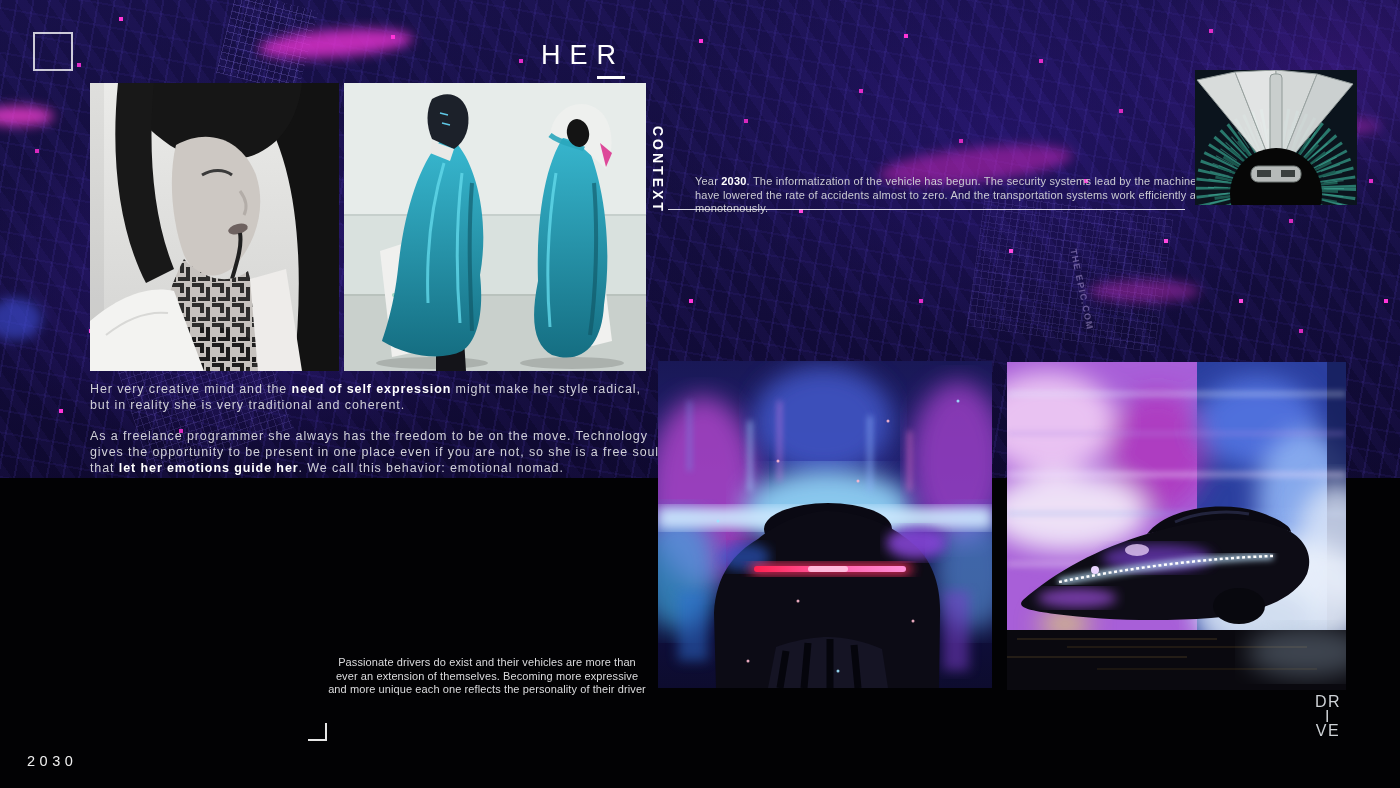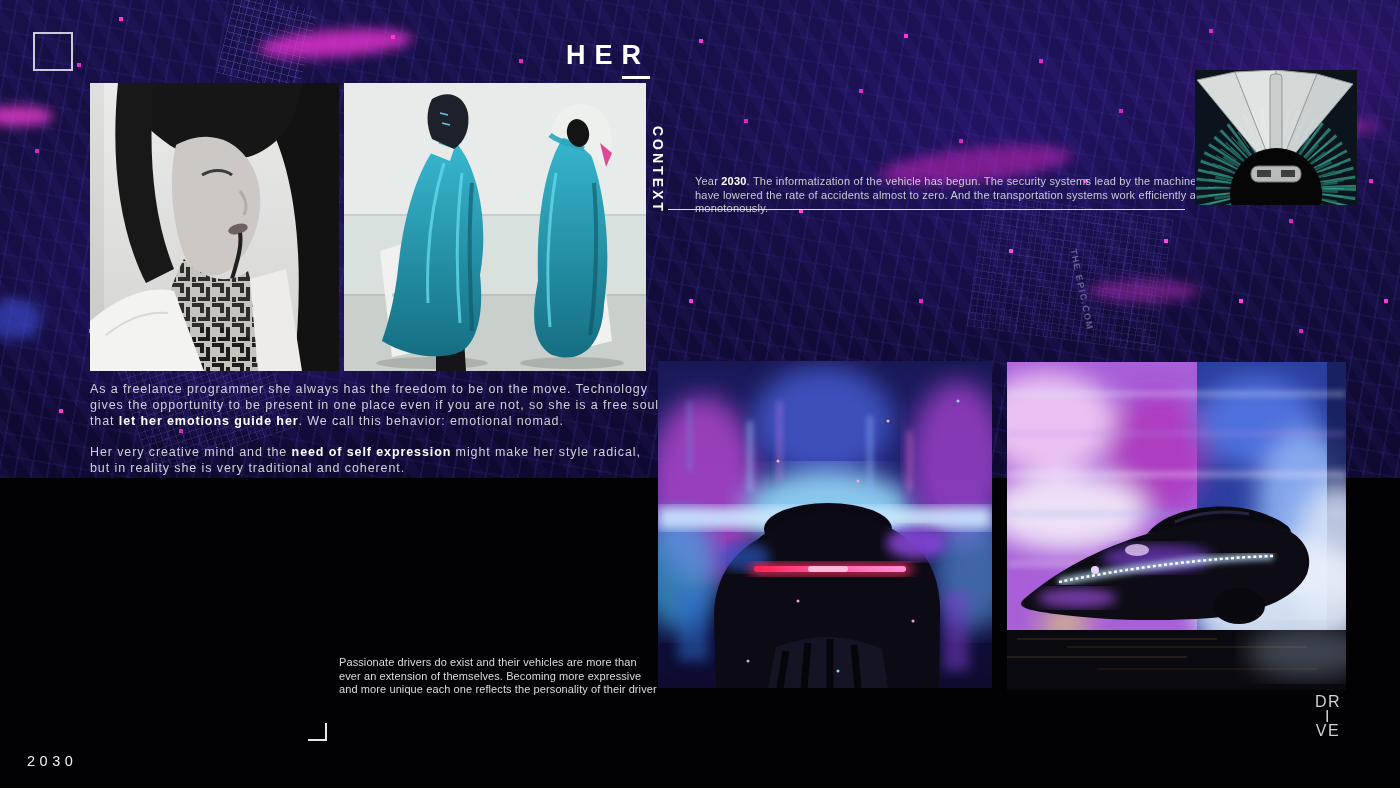--- a/index.html
+++ b/index.html
@@ -48,7 +48,7 @@
     font-size:9px;font-weight:700;letter-spacing:1.5px;color:rgba(195,175,235,.45);}
   
   .square-mark{position:absolute;left:33px;top:32px;width:36px;height:35px;border:2px solid rgba(255,255,255,.78);}
-  .title{position:absolute;left:566px;top:40px;margin:0;font-size:27px;font-weight:700;
+  .title{position:absolute;left:541px;top:40px;margin:0;font-size:27px;font-weight:400;
     letter-spacing:9px;color:#fff;text-align:center;}
   .title-r{border-bottom:3px solid #fff;padding-bottom:6px;}
   .context-vert{position:absolute;left:650px;top:126px;writing-mode:vertical-rl;

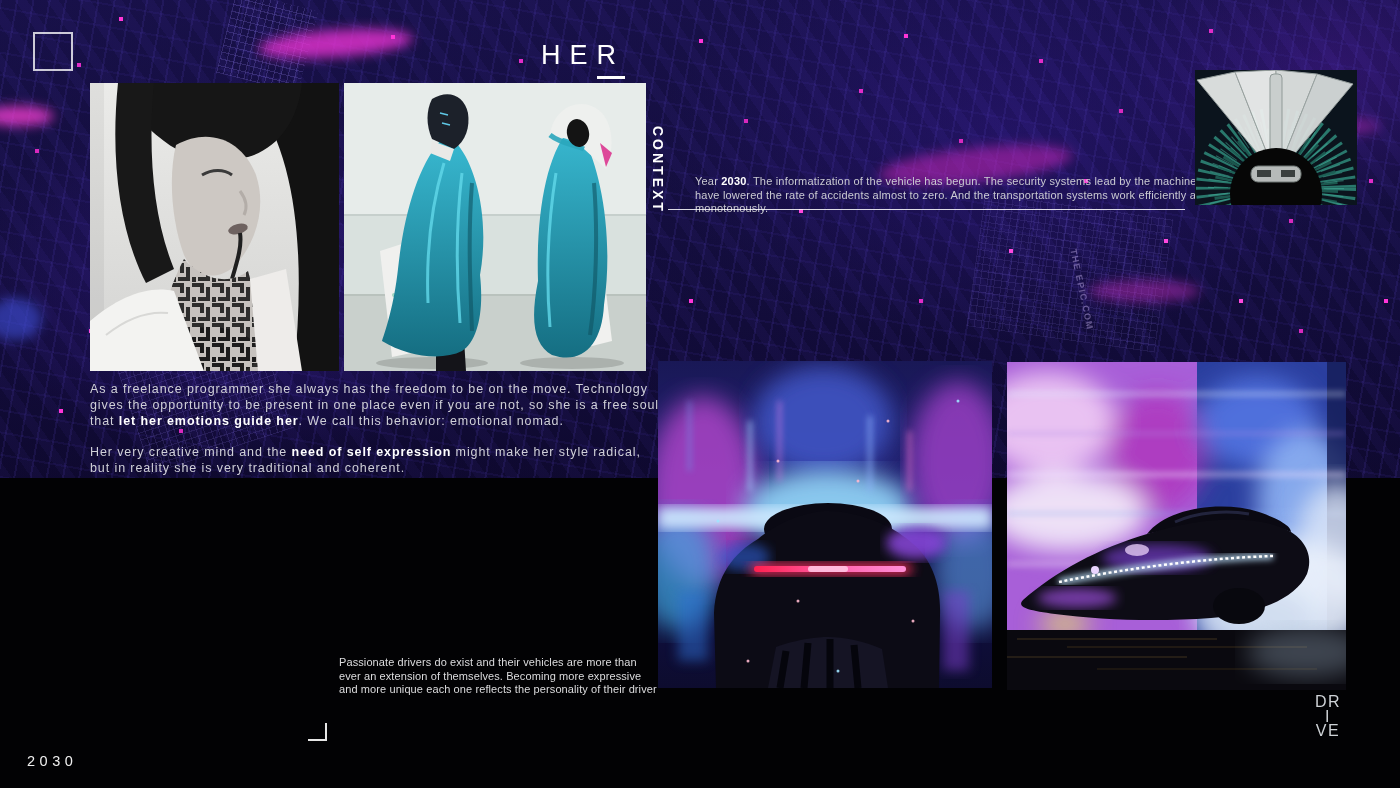--- a/index.html
+++ b/index.html
@@ -193,8 +193,8 @@
   </svg>
 
   <div class="about">
+    <p><span>Her very creative mind and the </span><span class="b">need of self expression</span><span> might make her style radical, but in reality she is very traditional and coherent.</span></p>
     <p><span>As a freelance programmer she always has the freedom to be on the move. Technology gives the opportunity to be present in one place even if you are not, so she is a free soul that </span><span class="b">let her emotions guide her</span><span>. We call this behavior: emotional nomad.</span></p>
-    <p><span>Her very creative mind and the </span><span class="b">need of self expression</span><span> might make her style radical, but in reality she is very traditional and coherent.</span></p>
   </div>
 
   <svg class="img car1" width="334" height="327" viewBox="0 0 334 327">

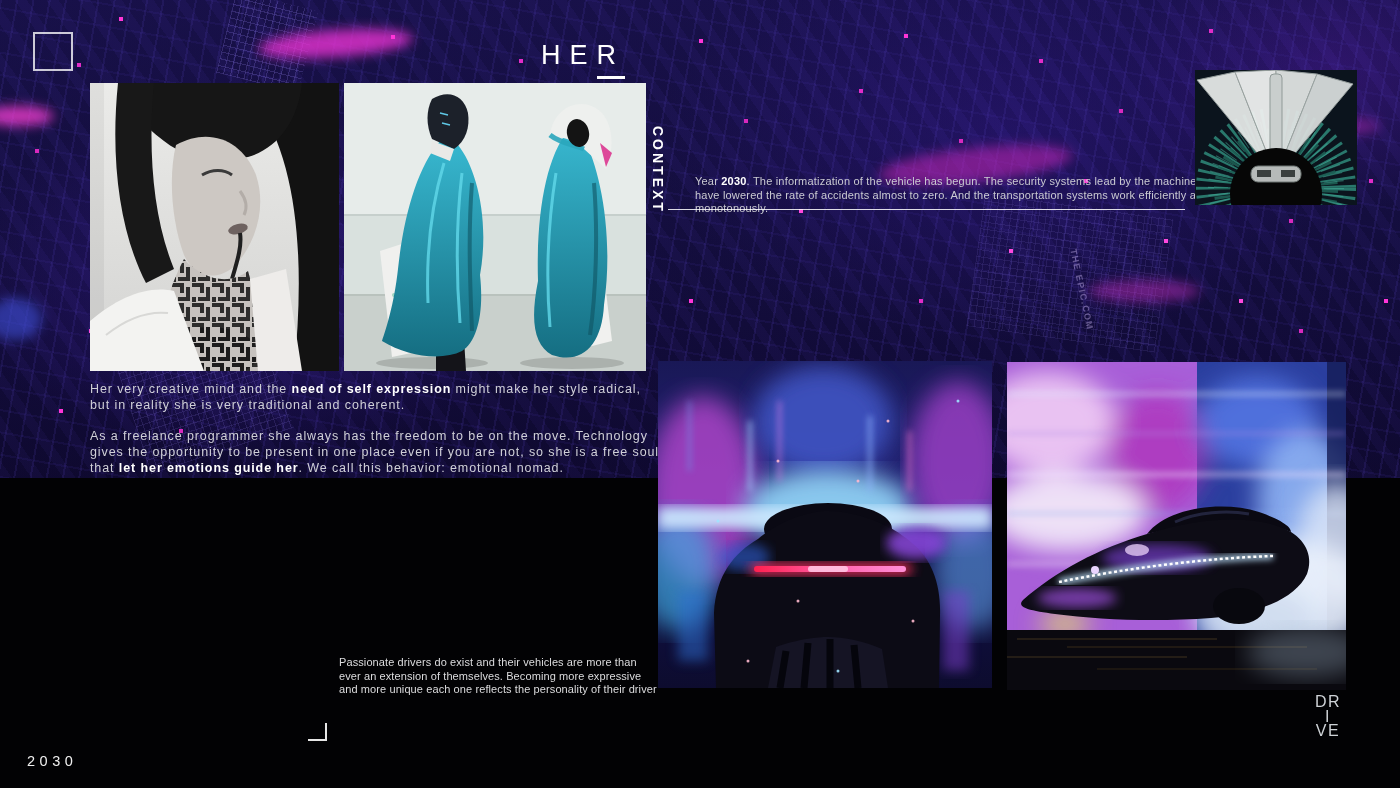--- a/index.html
+++ b/index.html
@@ -60,7 +60,7 @@
     letter-spacing:.9px;color:#d0d0d8;}
   .about p{margin:0 0 15px 0;}
   .b{font-weight:700;color:#fff;}
-  .drivers-caption{position:absolute;left:339px;top:656px;width:322px;text-align:left;
+  .drivers-caption{position:absolute;left:326px;top:656px;width:322px;text-align:center;
     font-size:11px;line-height:13.5px;letter-spacing:.1px;color:#dcdcde;}
   .corner-bracket{position:absolute;left:308px;top:723px;width:17px;height:16px;
     border-right:2px solid rgba(255,255,255,.9);border-bottom:2px solid rgba(255,255,255,.9);}

